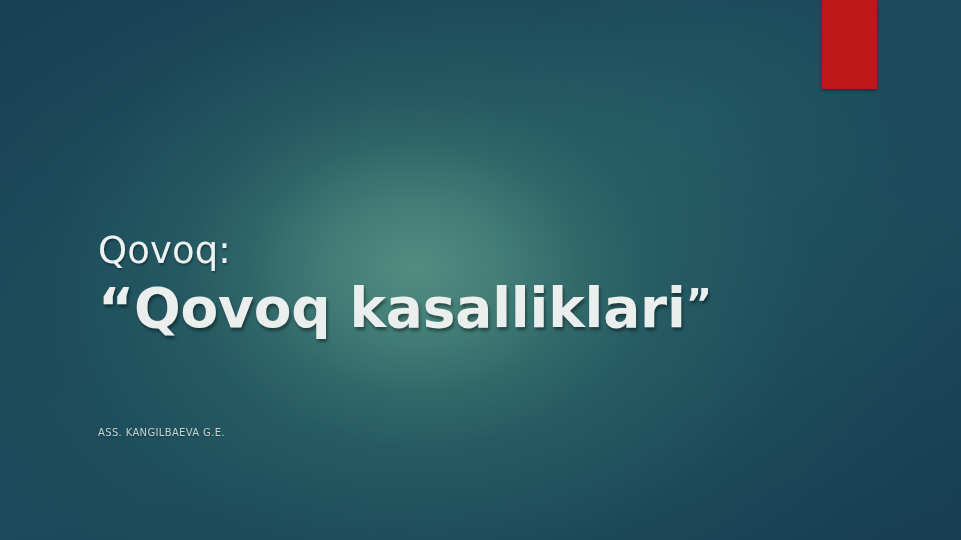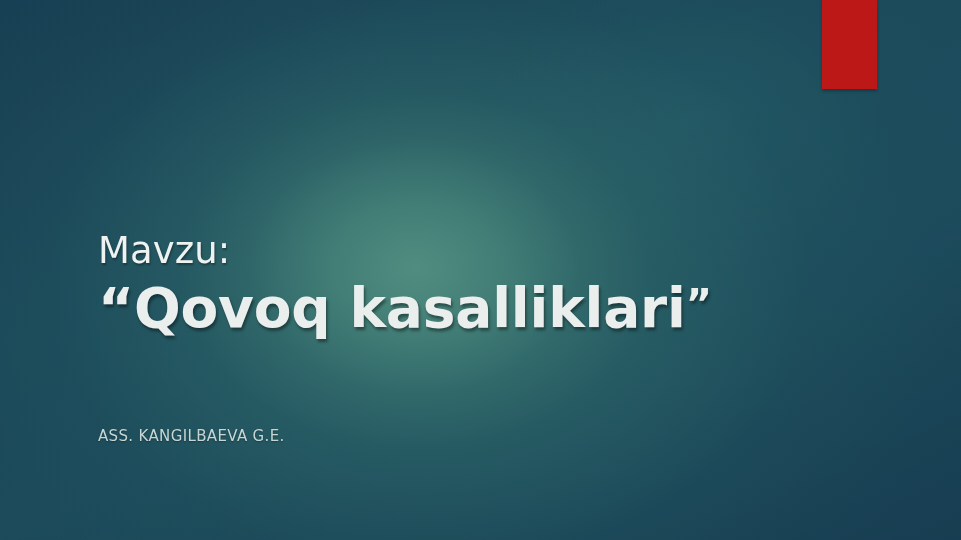--- a/index.html
+++ b/index.html
@@ -108,7 +108,7 @@
 
   <div id="title-block">
 
-    <div id="eyebrow">Mavzu:</div>
+    <div id="eyebrow">Qovoq:</div>
 
     <div id="main-title">
       <span class="q q-open">“</span><span>Qovoq kasalliklari</span><span class="q q-close">”</span>

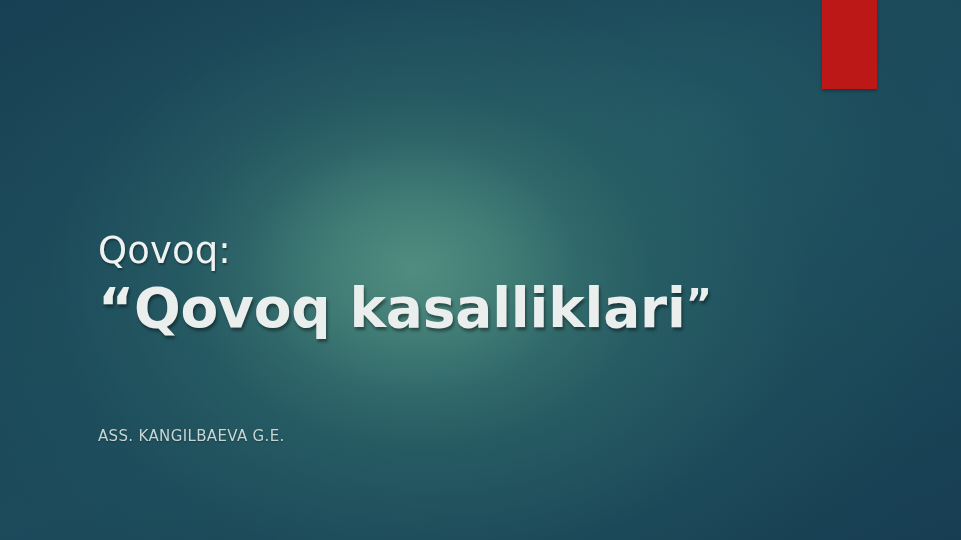--- a/index.html
+++ b/index.html
@@ -91,7 +91,7 @@
     position: absolute;
     left: 98px;
     top: 427px;
-    font-size: 15px;
+    font-size: 10px;
     font-weight: 400;
     letter-spacing: 0.35px;
     color: #c7d6d4;

